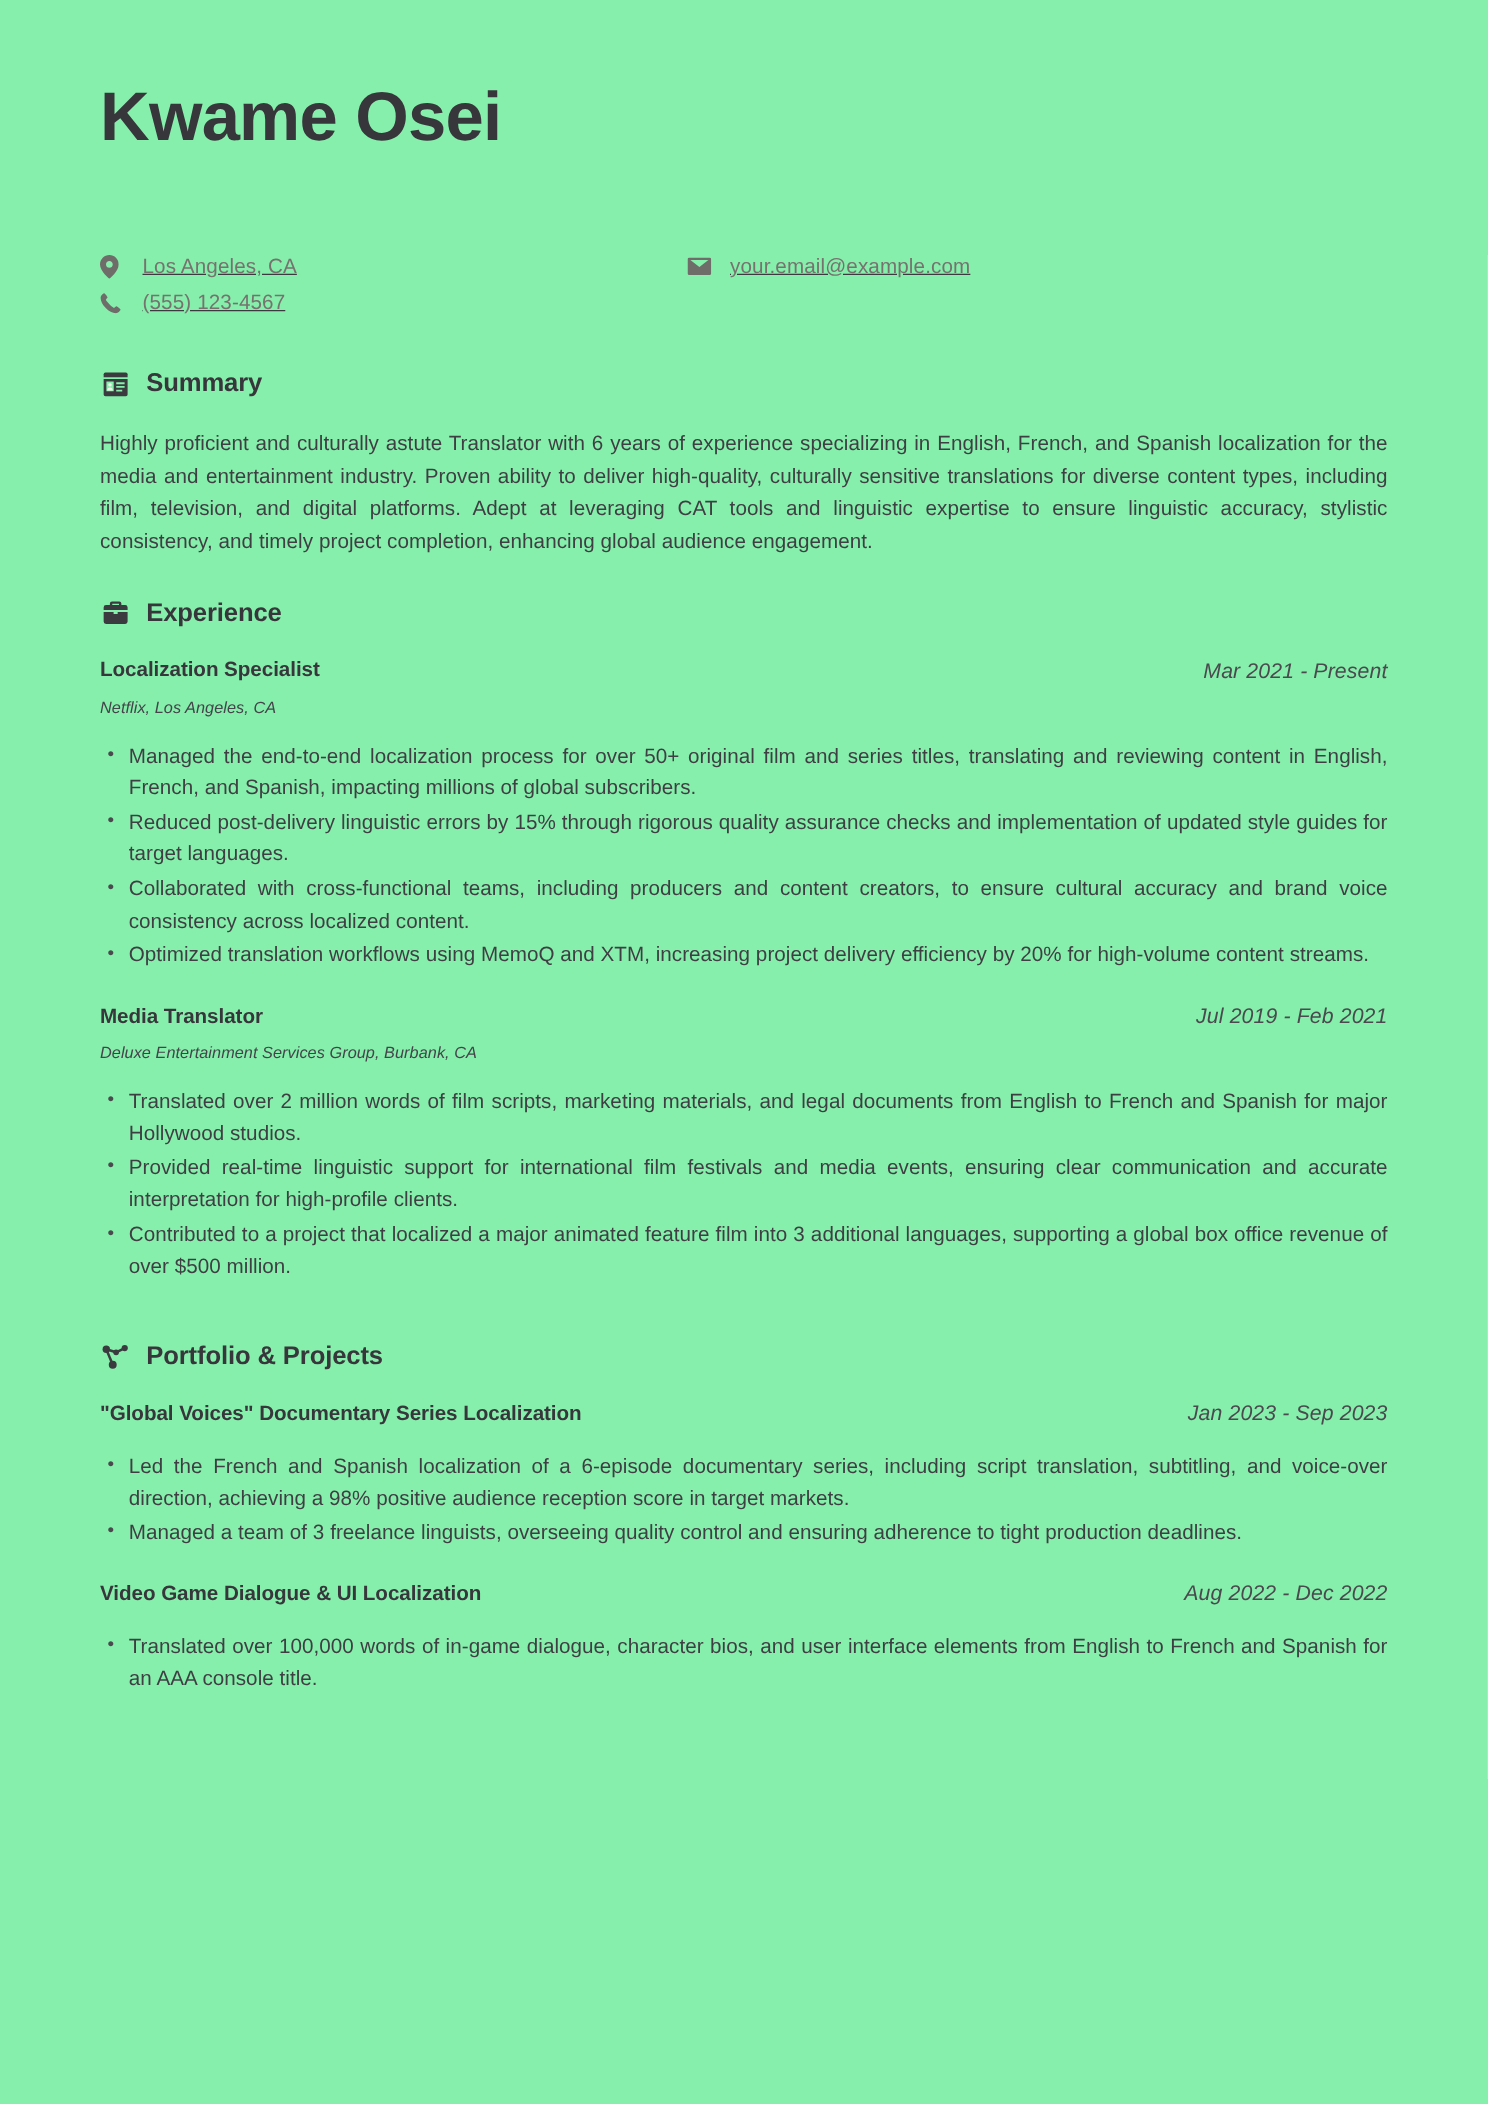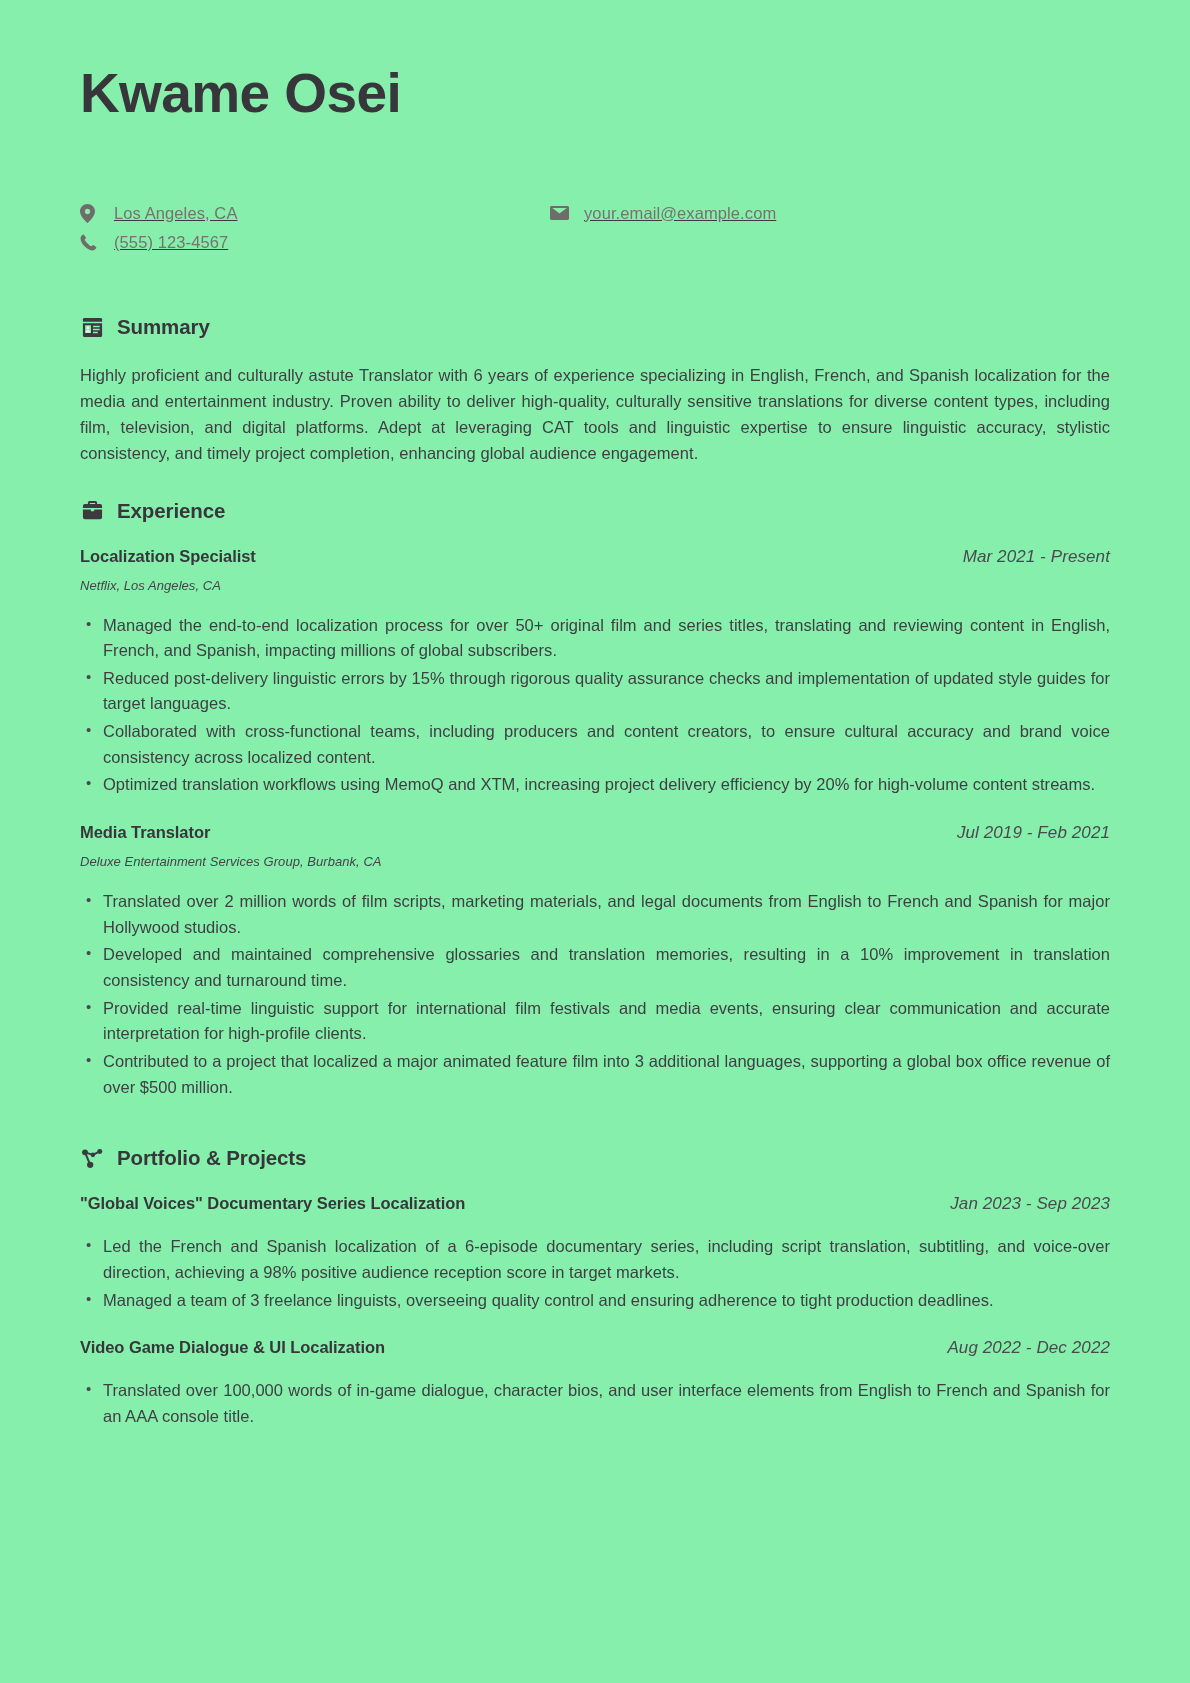--- a/index.html
+++ b/index.html
@@ -66,7 +66,7 @@
   }
 
   
-  .section { margin-top: 54px; }
+  .section { margin-top: 34px; }
   .section-head {
     display: flex;
     align-items: center;

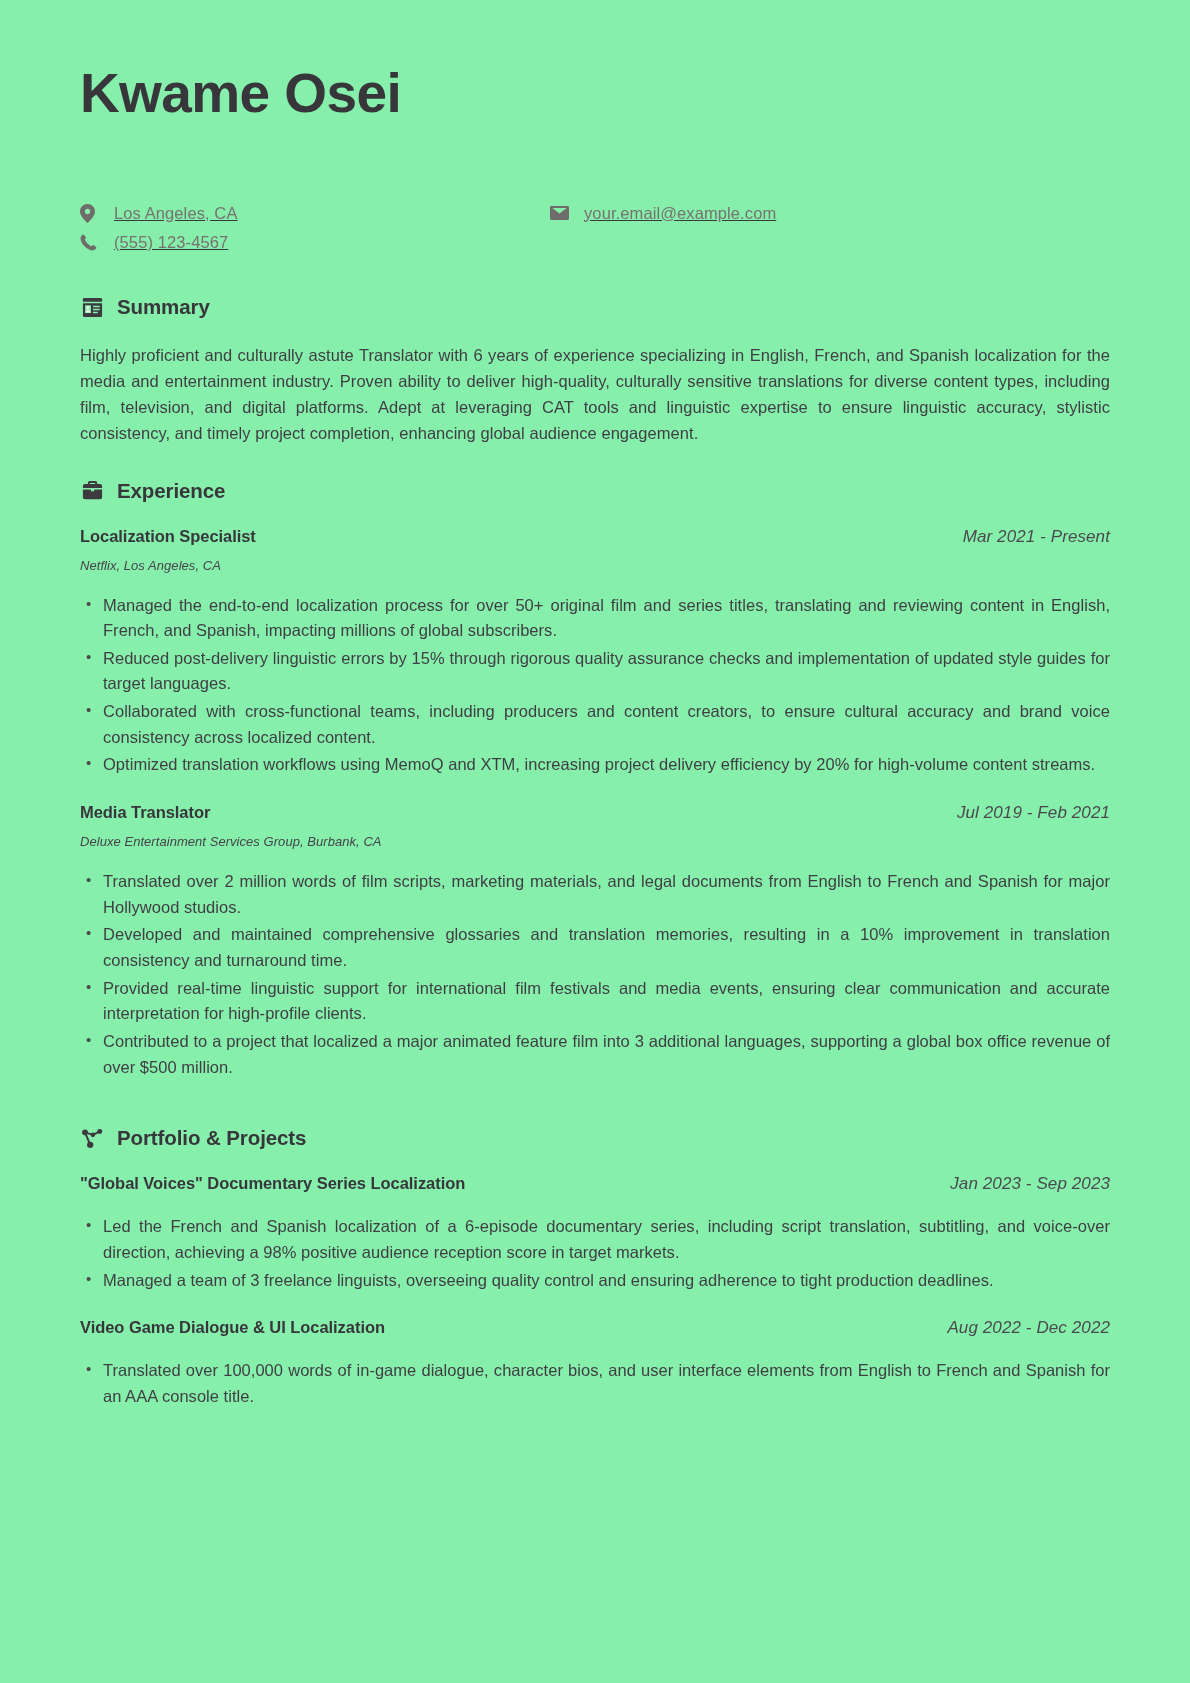--- a/index.html
+++ b/index.html
@@ -107,7 +107,7 @@
   .entry-top {
     display: flex;
     justify-content: space-between;
-    align-items: flex-start;
+    align-items: center;
     gap: 28px;
   }
   .entry-title {

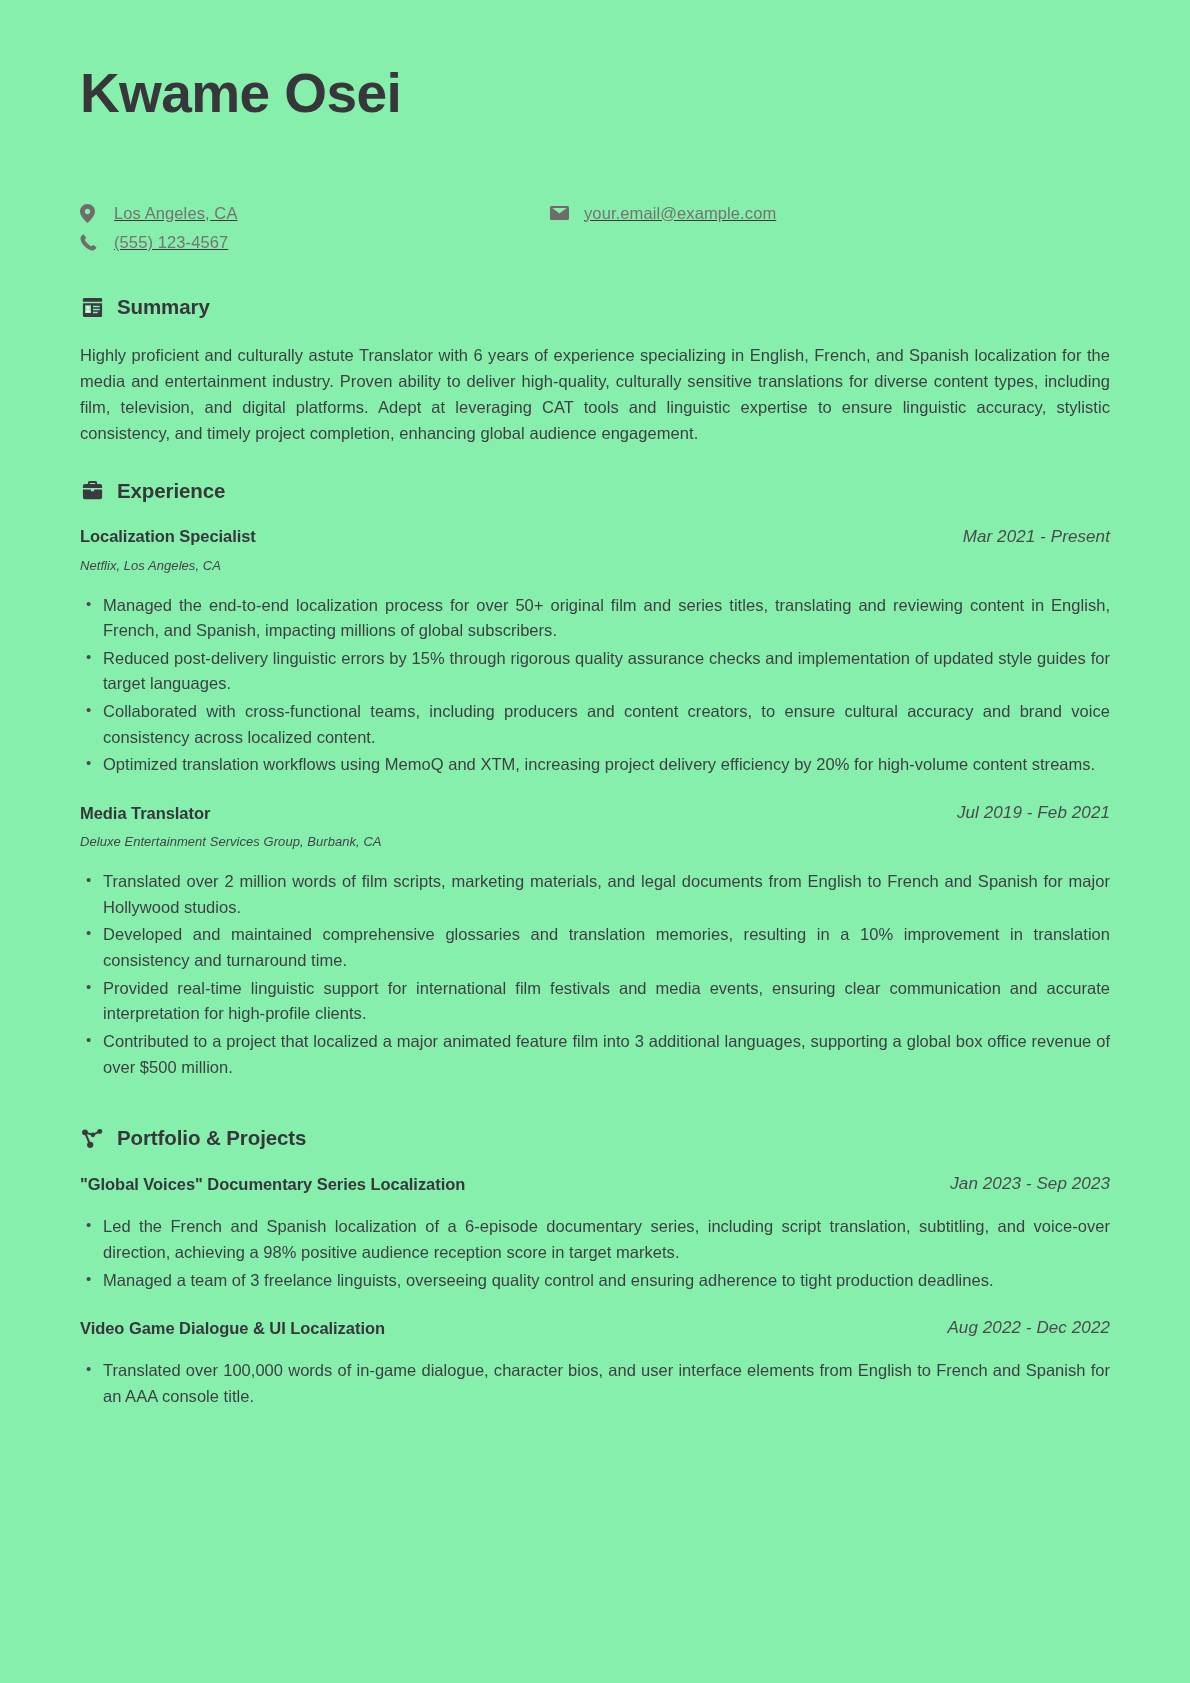--- a/index.html
+++ b/index.html
@@ -255,7 +255,6 @@
         <div class="entry-sub">Deluxe Entertainment Services Group, Burbank, CA</div>
         <ul class="bullets">
           <li>Translated over 2 million words of film scripts, marketing materials, and legal documents from English to French and Spanish for major Hollywood studios.</li>
-          <li>Developed and maintained comprehensive glossaries and translation memories, resulting in a 10% improvement in translation consistency and turnaround time.</li>
           <li>Provided real-time linguistic support for international film festivals and media events, ensuring clear communication and accurate interpretation for high-profile clients.</li>
           <li>Contributed to a project that localized a major animated feature film into 3 additional languages, supporting a global box office revenue of over $500 million.</li>
         </ul>

